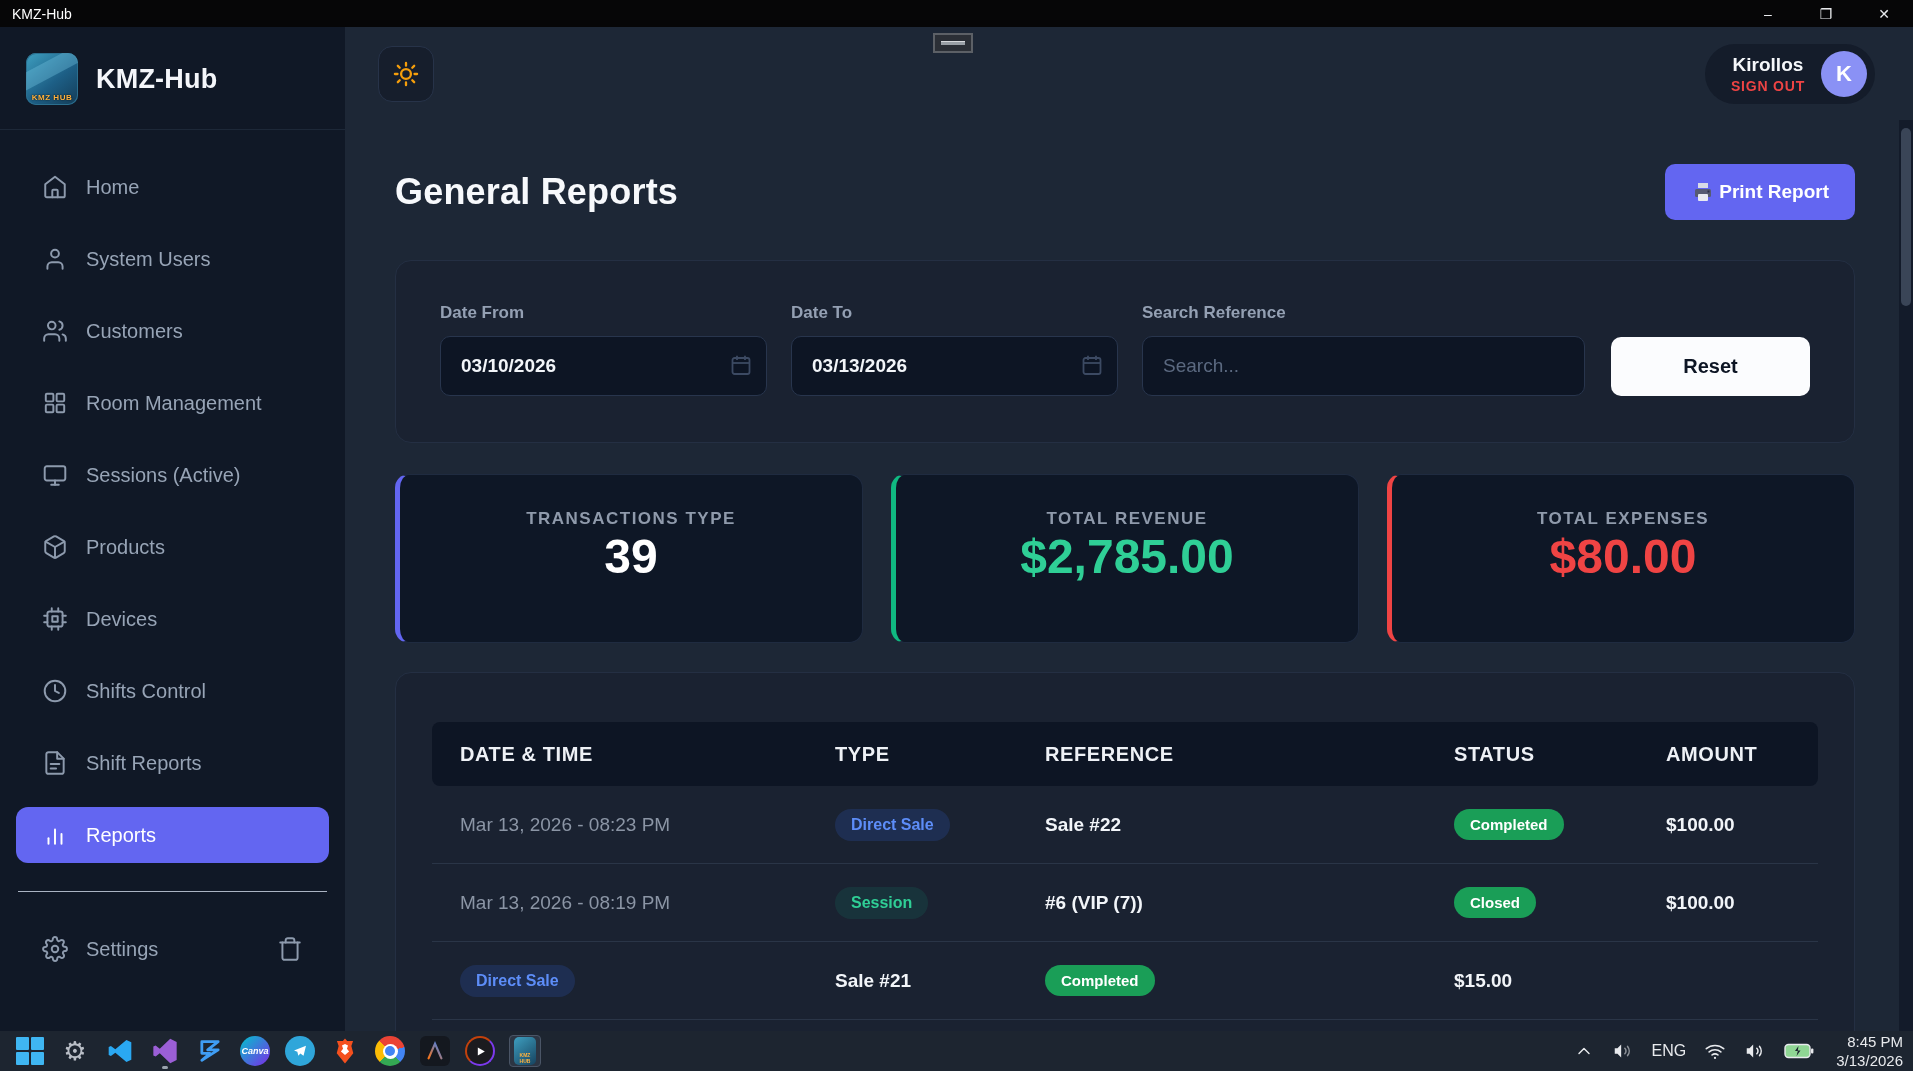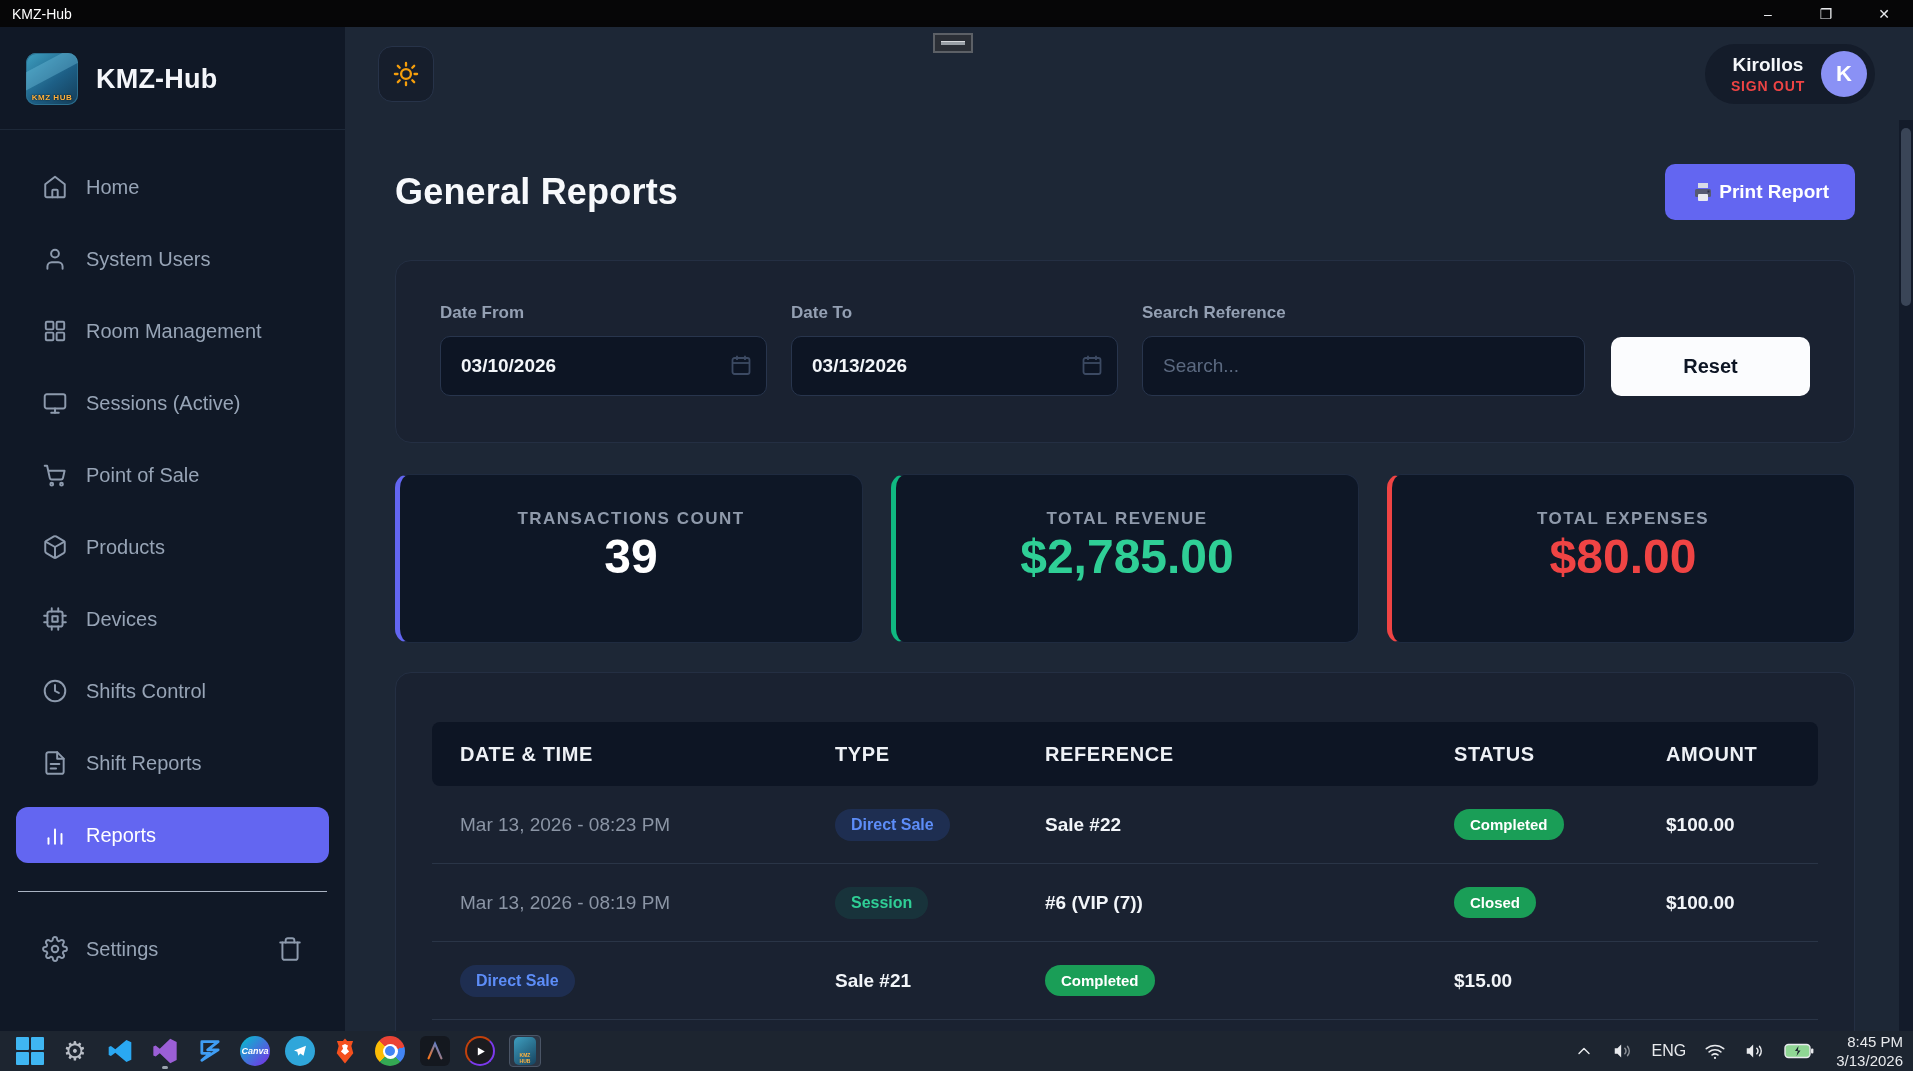--- a/index.html
+++ b/index.html
@@ -150,6 +150,15 @@
       </div>
       <div class="nav-item">
         <svg viewBox="0 0 24 24">
+            <path d="M16 21v-2a4 4 0 0 0-4-4H6a4 4 0 0 0-4 4v2"></path>
+            <circle cx="9" cy="7" r="3.5"></circle>
+            <path d="M22 21v-2a4 4 0 0 0-3-3.87"></path>
+            <path d="M16 3.13a4 4 0 0 1 0 7.75"></path>
+          </svg>
+        <span>Customers</span>
+      </div>
+      <div class="nav-item">
+        <svg viewBox="0 0 24 24">
             <rect x="3.5" y="3.5" width="7" height="7" rx="1"></rect>
             <rect x="13.5" y="3.5" width="7" height="7" rx="1"></rect>
             <rect x="3.5" y="13.5" width="7" height="7" rx="1"></rect>

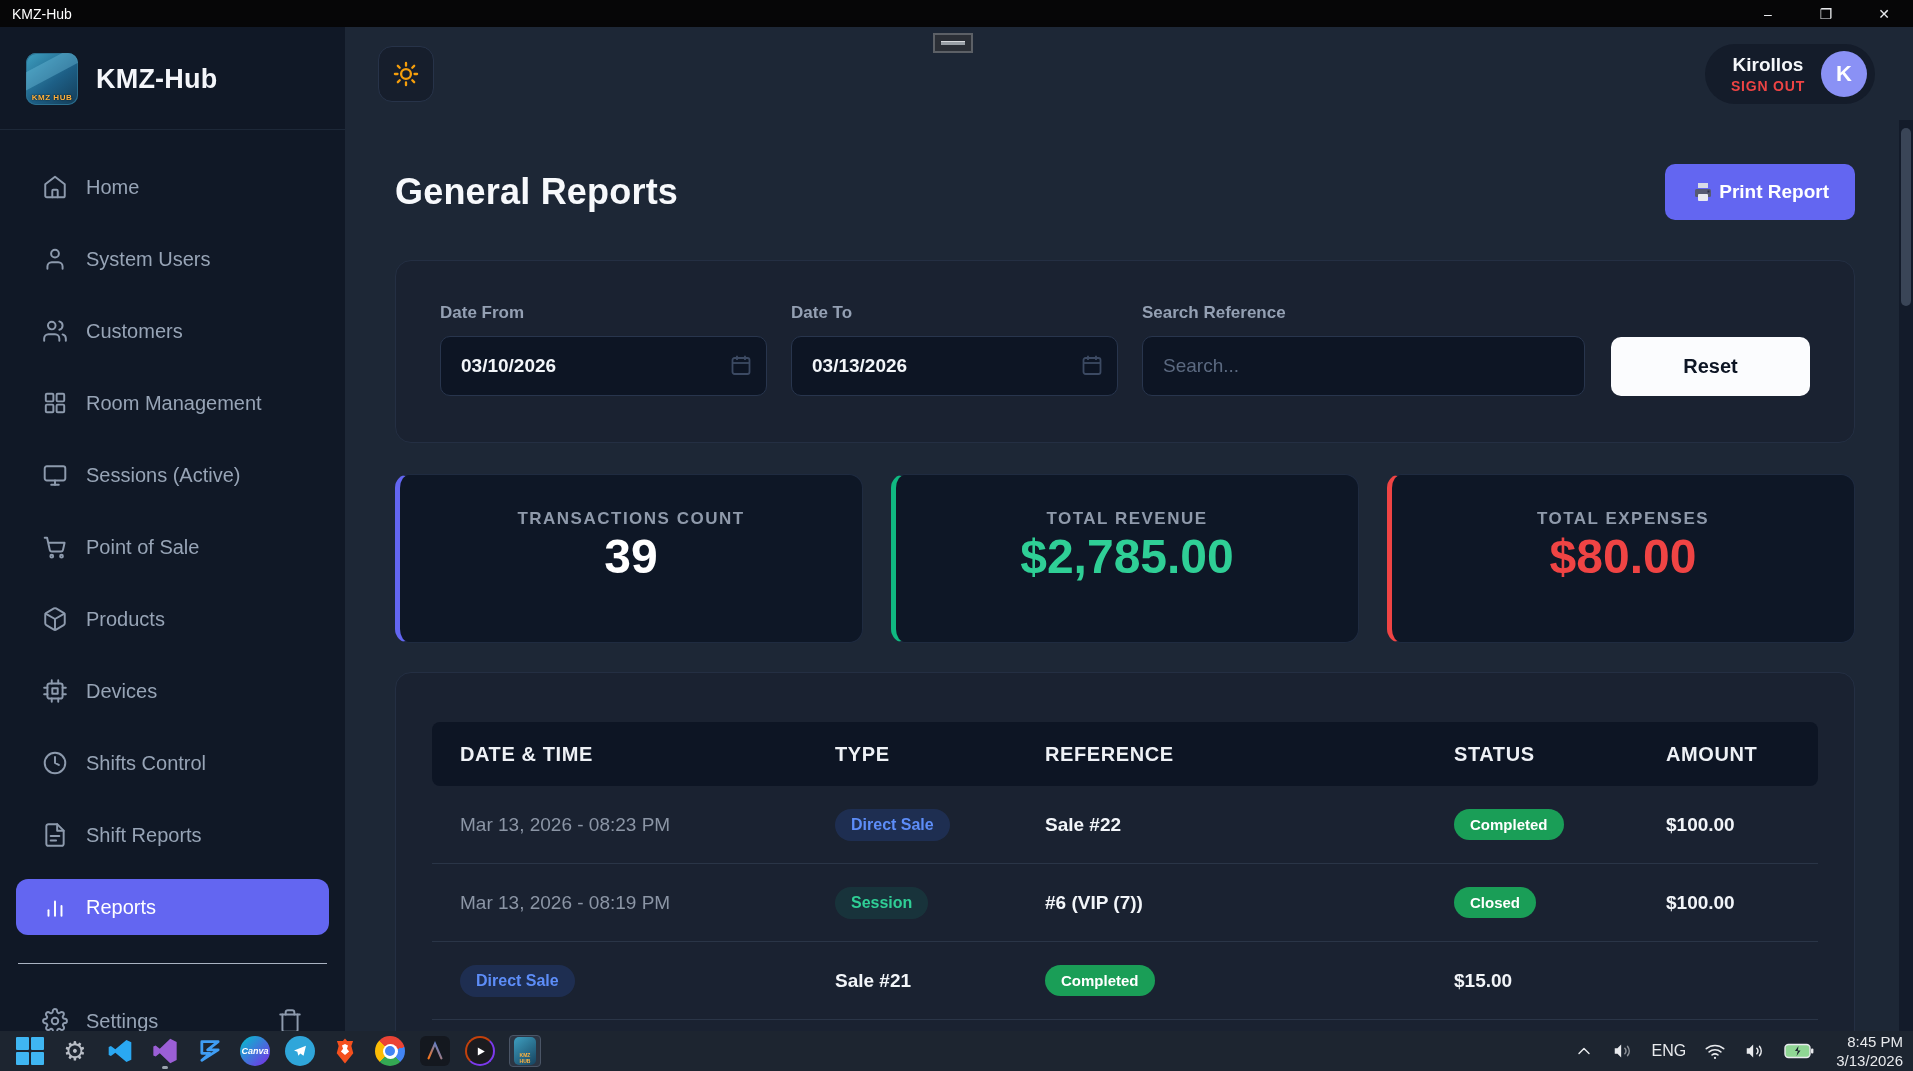--- a/index.html
+++ b/index.html
@@ -304,7 +304,7 @@
 
       <div class="stats">
         <div class="stat-card indigo">
-          <div class="stat-label">TRANSACTIONS COUNT</div>
+          <div class="stat-label">TRANSACTIONS TYPE</div>
           <div class="stat-value white">39</div>
         </div>
         <div class="stat-card green">

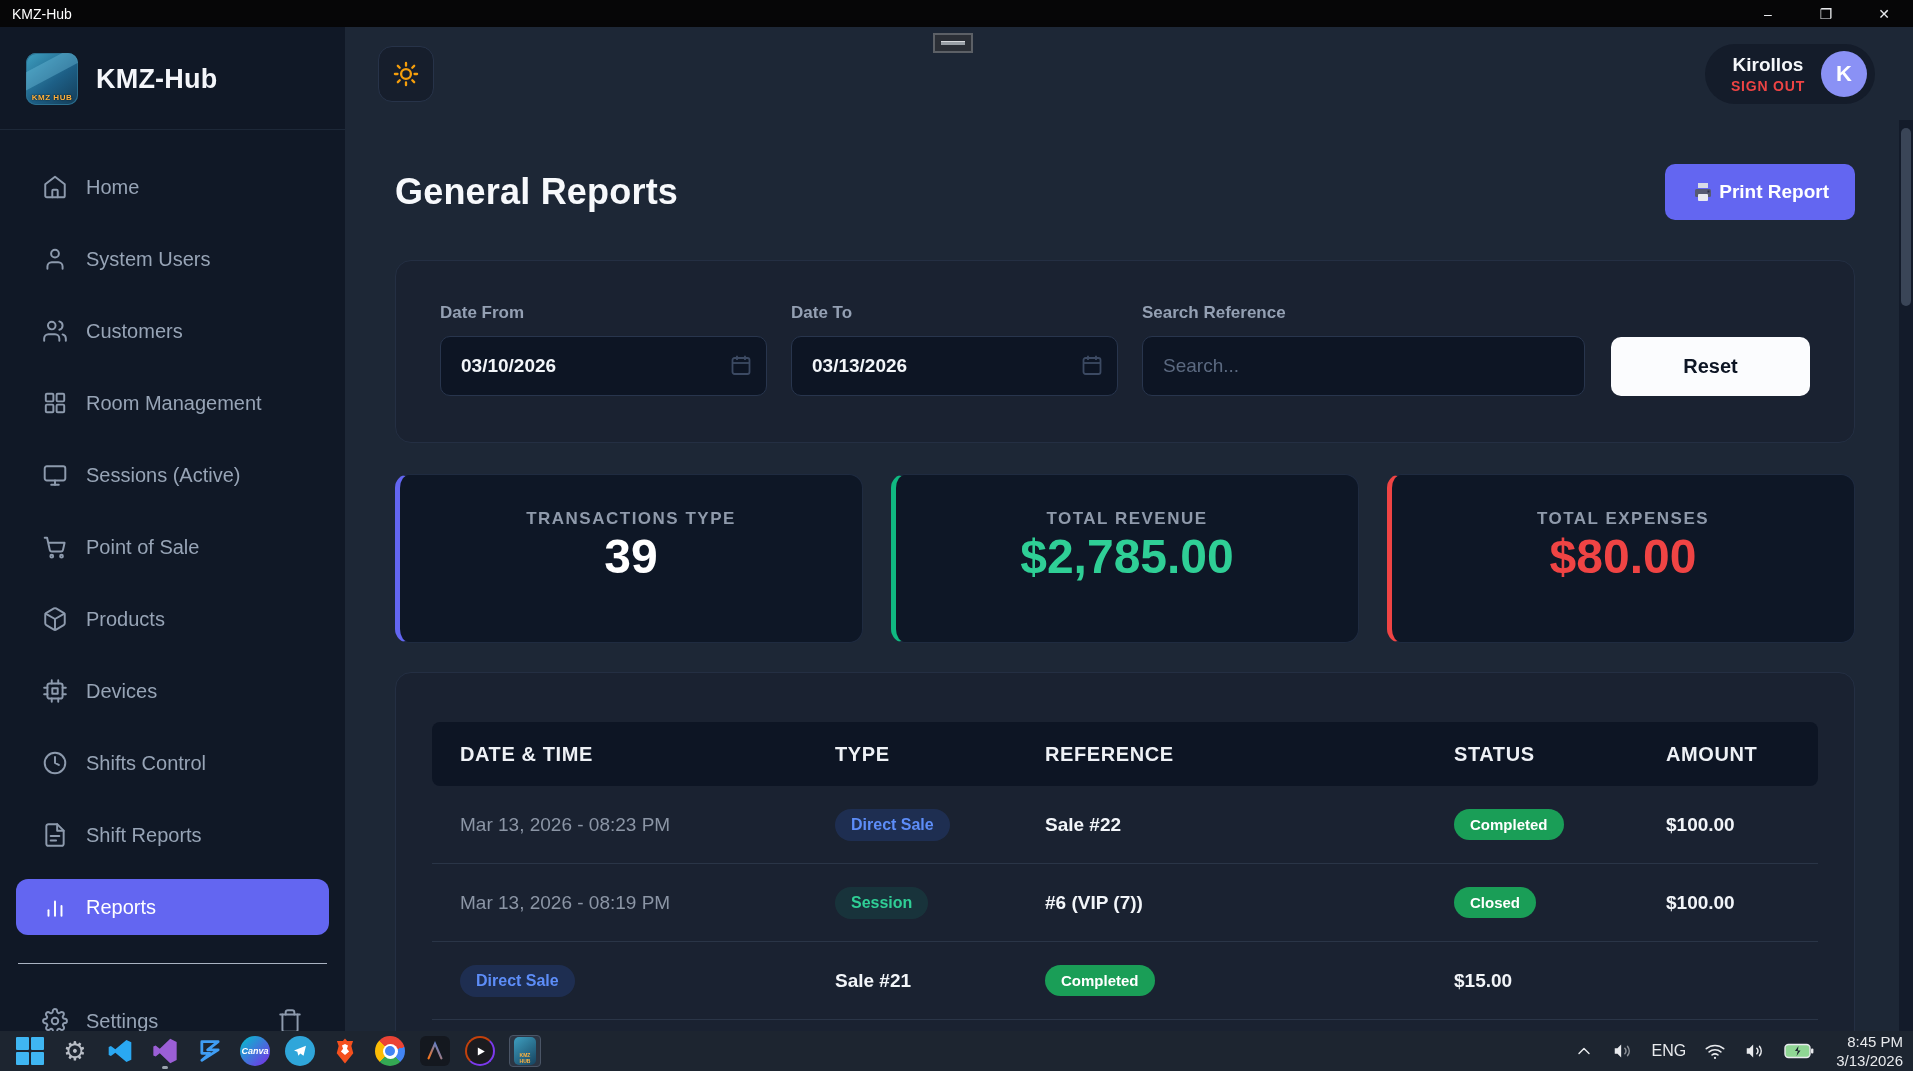--- a/index.html
+++ b/index.html
@@ -176,14 +176,6 @@
       </div>
       <div class="nav-item">
         <svg viewBox="0 0 24 24">
-            <circle cx="9" cy="20.5" r="1.3"></circle>
-            <circle cx="18" cy="20.5" r="1.3"></circle>
-            <path d="M2.5 3.5h2.2l2.5 11.2a1.8 1.8 0 0 0 1.8 1.4h8.6a1.8 1.8 0 0 0 1.75-1.4l1.5-6.7H6"></path>
-          </svg>
-        <span>Point of Sale</span>
-      </div>
-      <div class="nav-item">
-        <svg viewBox="0 0 24 24">
             <path d="M21 8a2 2 0 0 0-1-1.73l-7-4a2 2 0 0 0-2 0l-7 4A2 2 0 0 0 3 8v8a2 2 0 0 0 1 1.73l7 4a2 2 0 0 0 2 0l7-4A2 2 0 0 0 21 16Z"></path>
             <path d="m3.3 7 8.7 5 8.7-5"></path>
             <path d="M12 22V12"></path>

